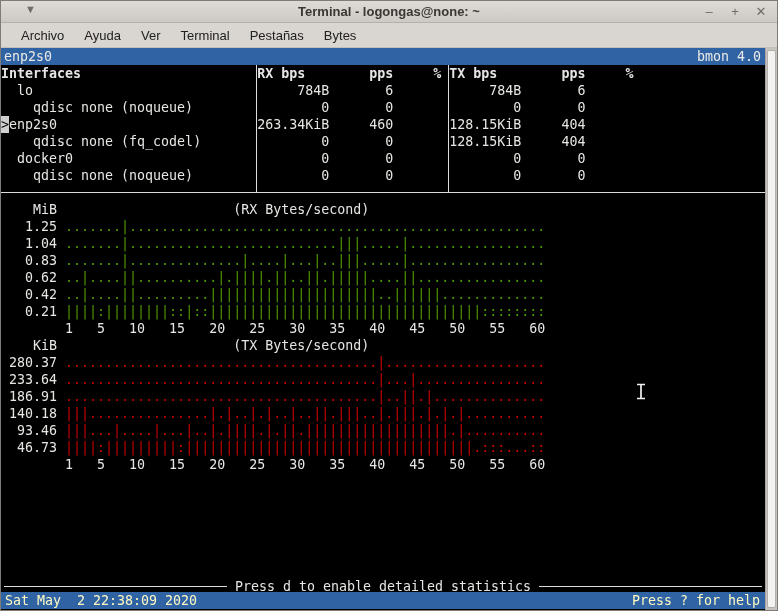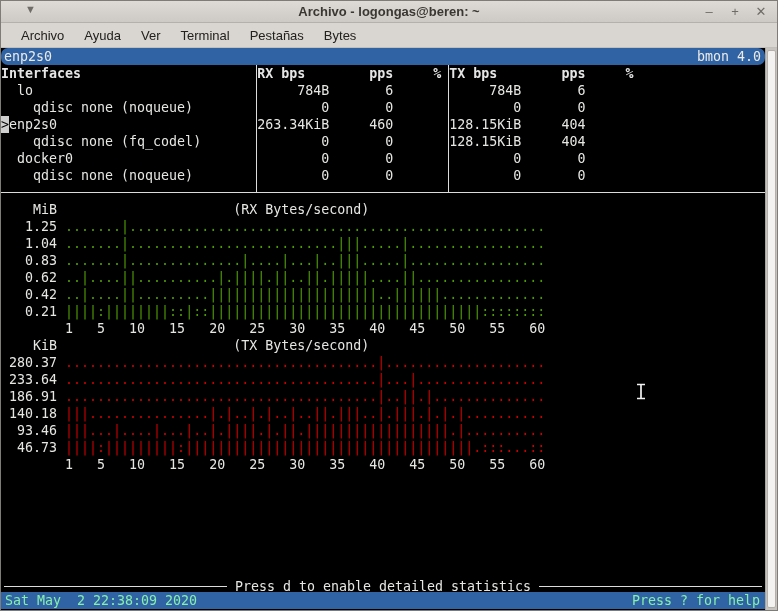--- a/index.html
+++ b/index.html
@@ -48,7 +48,7 @@
 
   <div class="titlebar">
     <span class="tb-drop">▼</span>
-    <span class="tb-title">Archivo - logongas@beren: ~</span>
+    <span class="tb-title">Terminal - logongas@none: ~</span>
     <span class="tb-btns">
       <span class="tb-btn">–</span>
       <span class="tb-btn">+</span>

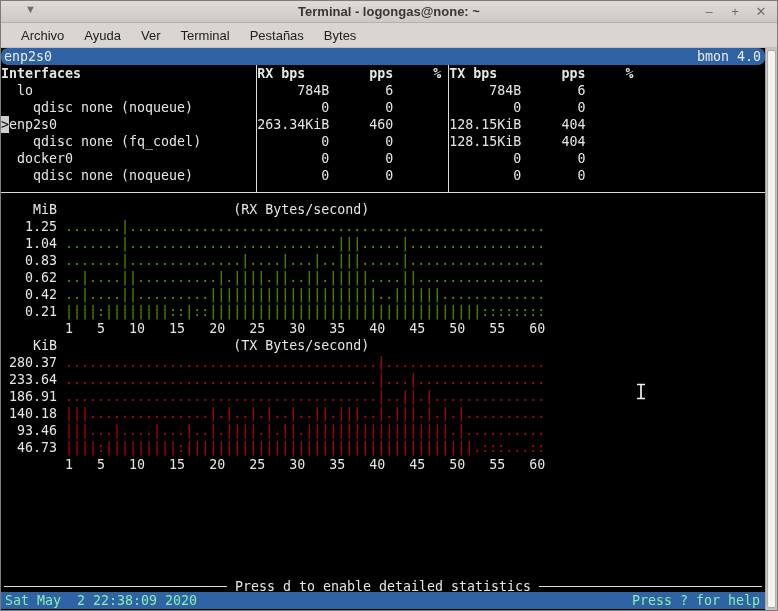--- a/index.html
+++ b/index.html
@@ -23,7 +23,7 @@
     color:#e6e6e3; white-space:pre; overflow:hidden; }
   .trow { position:relative; height:17px; }
   .trow span { display:inline-block; vertical-align:top; }
-  .bluebar { background:#2f63a4; color:#eceae6; display:flex; justify-content:space-between; padding:0 4px 0 3px;border-radius:7px; }
+  .bluebar { background:#2f63a4; color:#eceae6; display:flex; justify-content:space-between; padding:0 4px 0 3px; }
   .hdr { color:#e5e5e5; font-weight:bold; }
   .sel { background:#cfcfcf; color:#000; }
   .g-green { color:#4e9a06; }

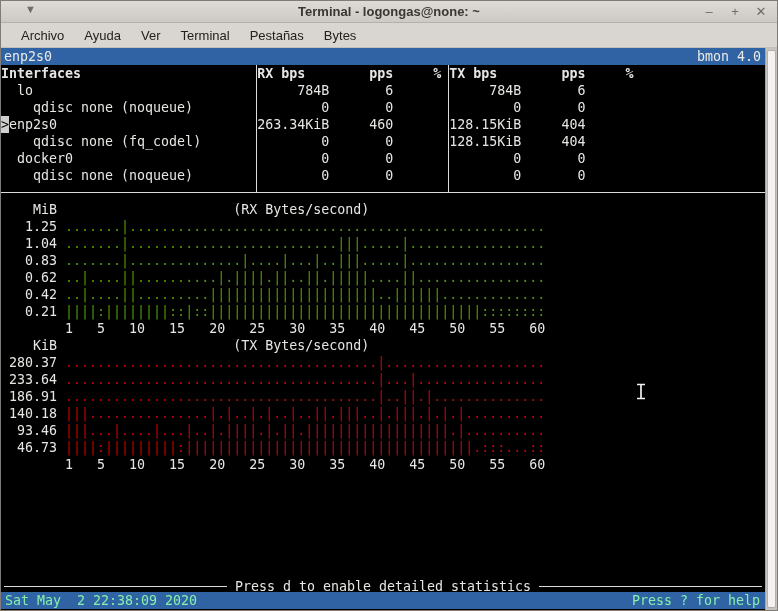--- a/index.html
+++ b/index.html
@@ -34,7 +34,7 @@
   .msgline { display:flex; align-items:stretch; height:17px; padding:0 3px;margin-top:20px; }
   .msgline .rule { flex:1; height:9px; border-bottom:1px solid #dcdcdc; }
   .msgline .mtext { white-space:pre; }
-  .statusbar { position:absolute; left:0; top:544px; width:100%; height:17px; background:#2f63a4; color:#86efac; display:flex; justify-content:space-between; padding:0 5px 0 4px; }
+  .statusbar { position:absolute; left:0; top:544px; width:100%; height:17px; background:#2f63a4; color:#fef9c3; display:flex; justify-content:space-between; padding:0 5px 0 4px; }
 
   .scrollbar { position:relative; width:12px; height:100%; background:#c6c2bd; border-left:1px solid #aaa69f; }
   .scroll-thumb { position:absolute; left:1px; top:2px; width:9px; height:calc(100% - 5px); background:#f3f2f0; border:1px solid #b3afaa; border-radius:2px; }

